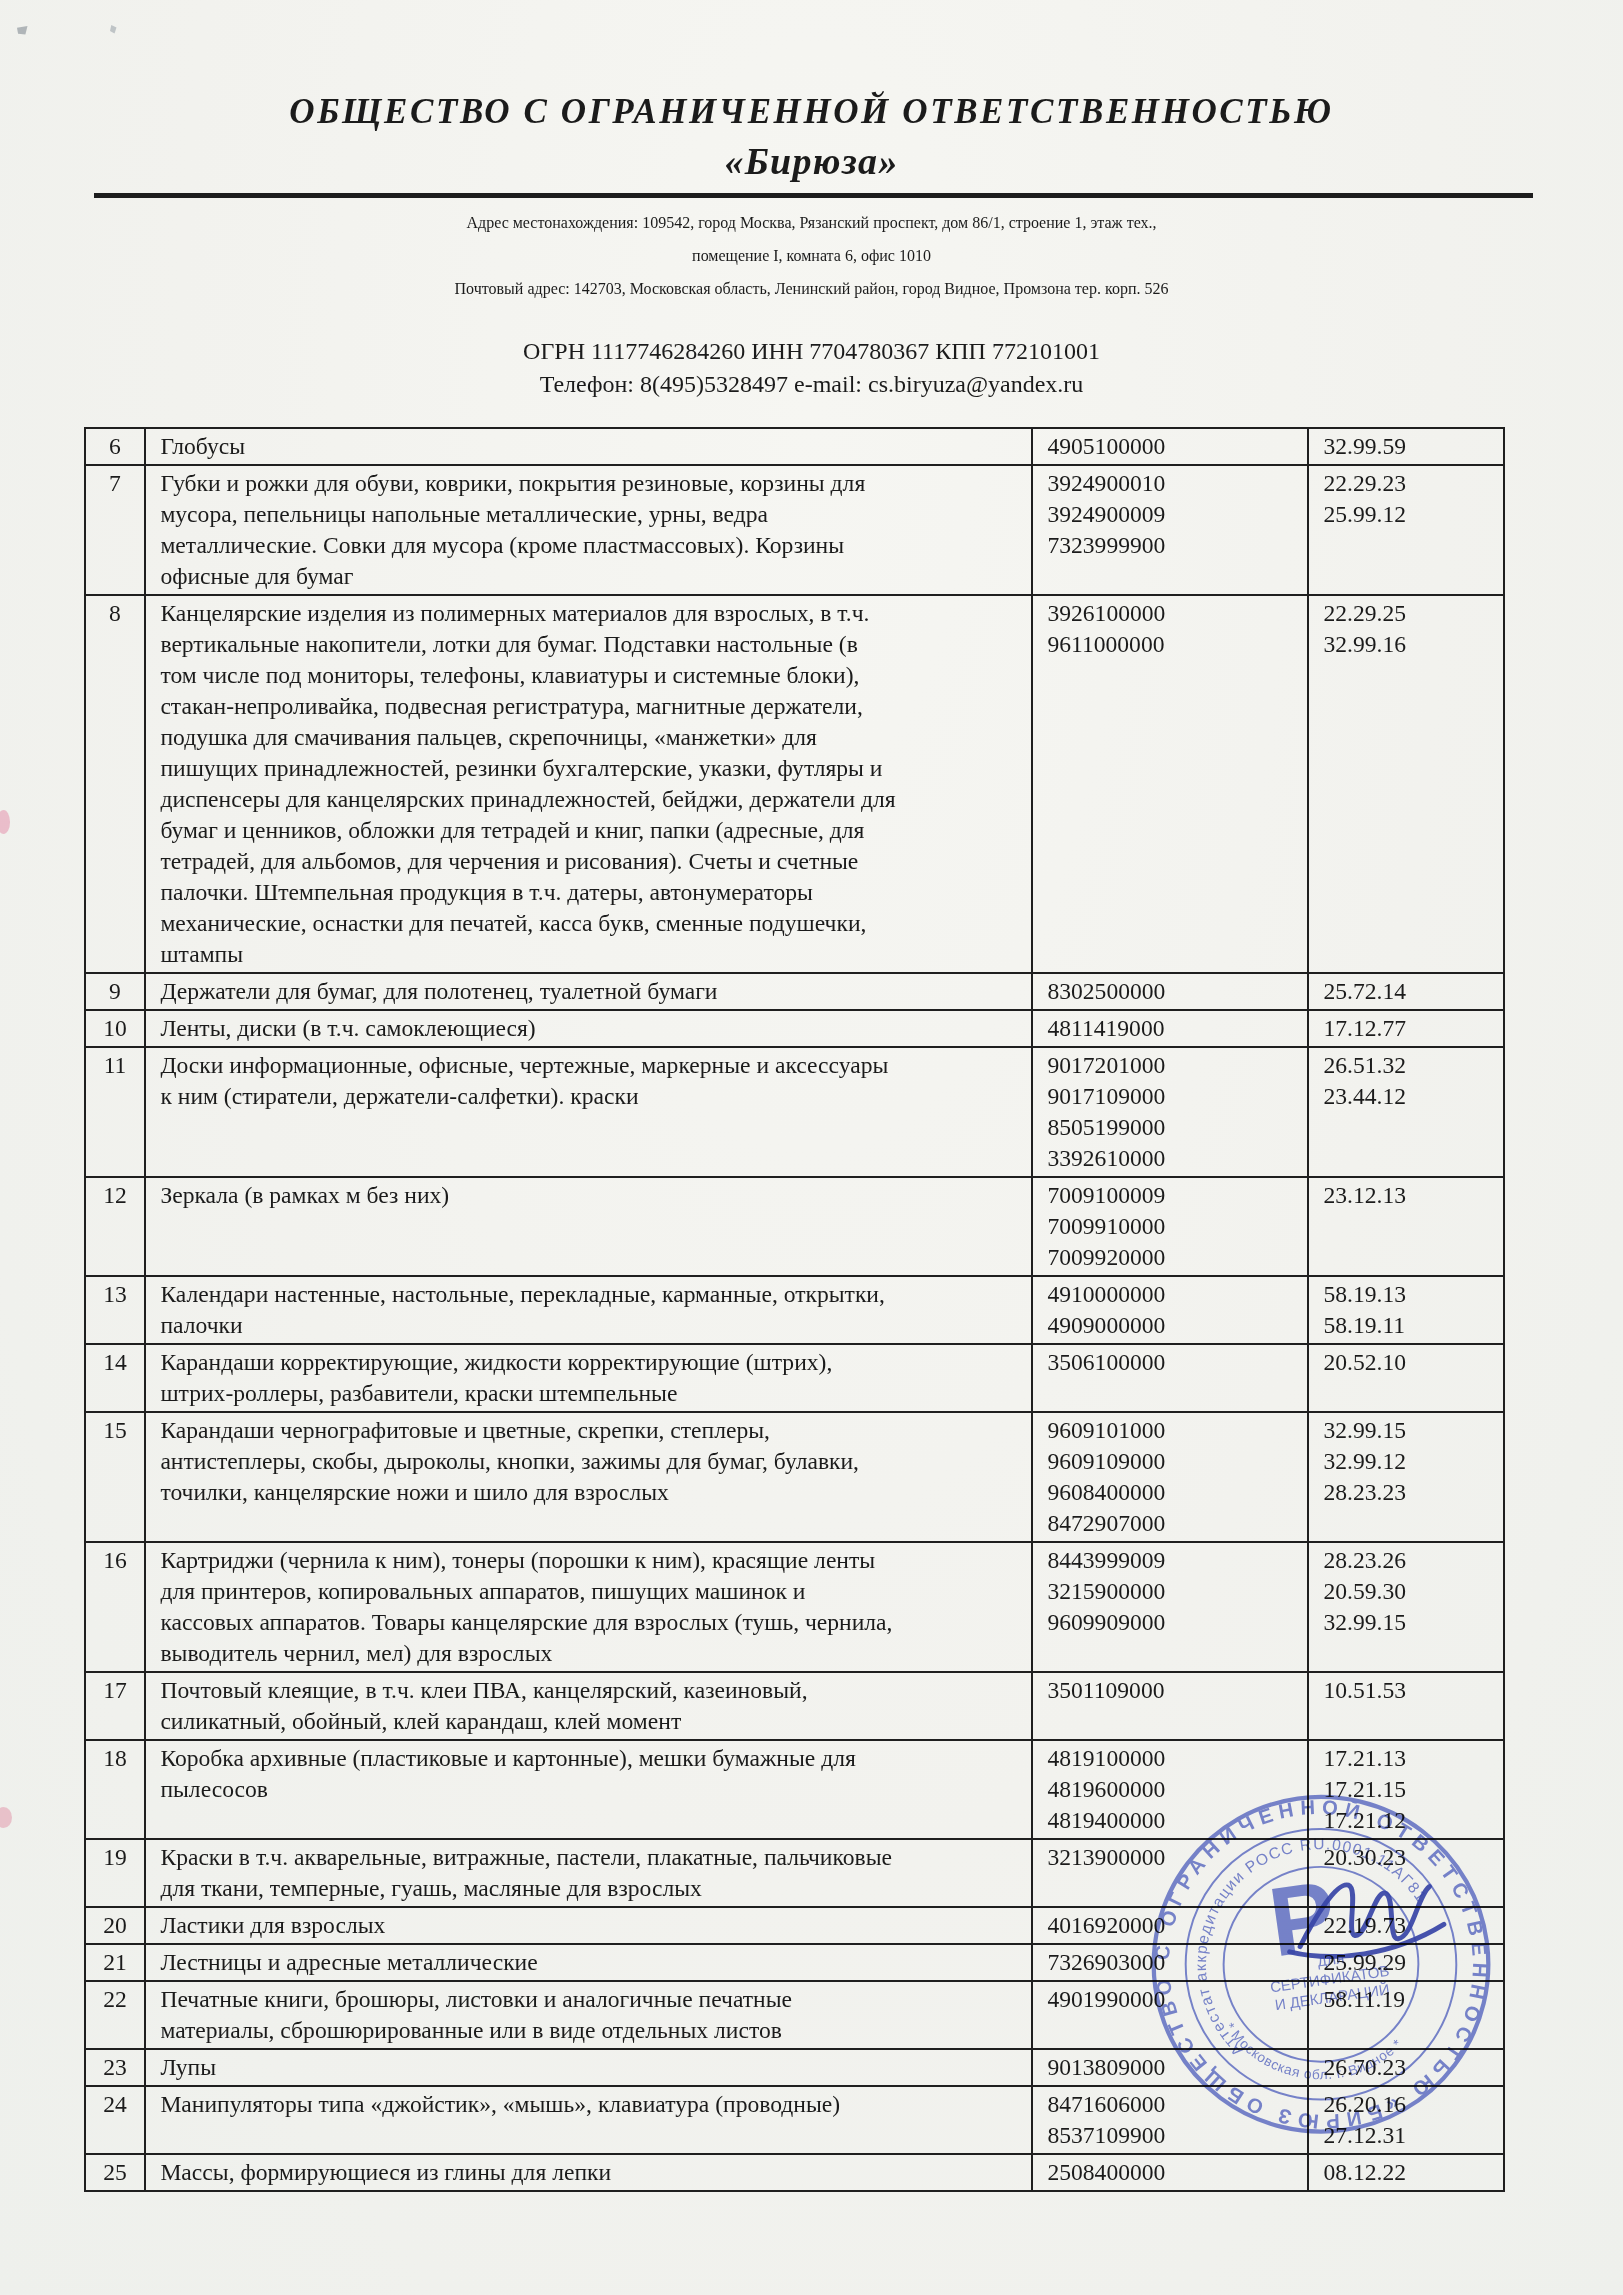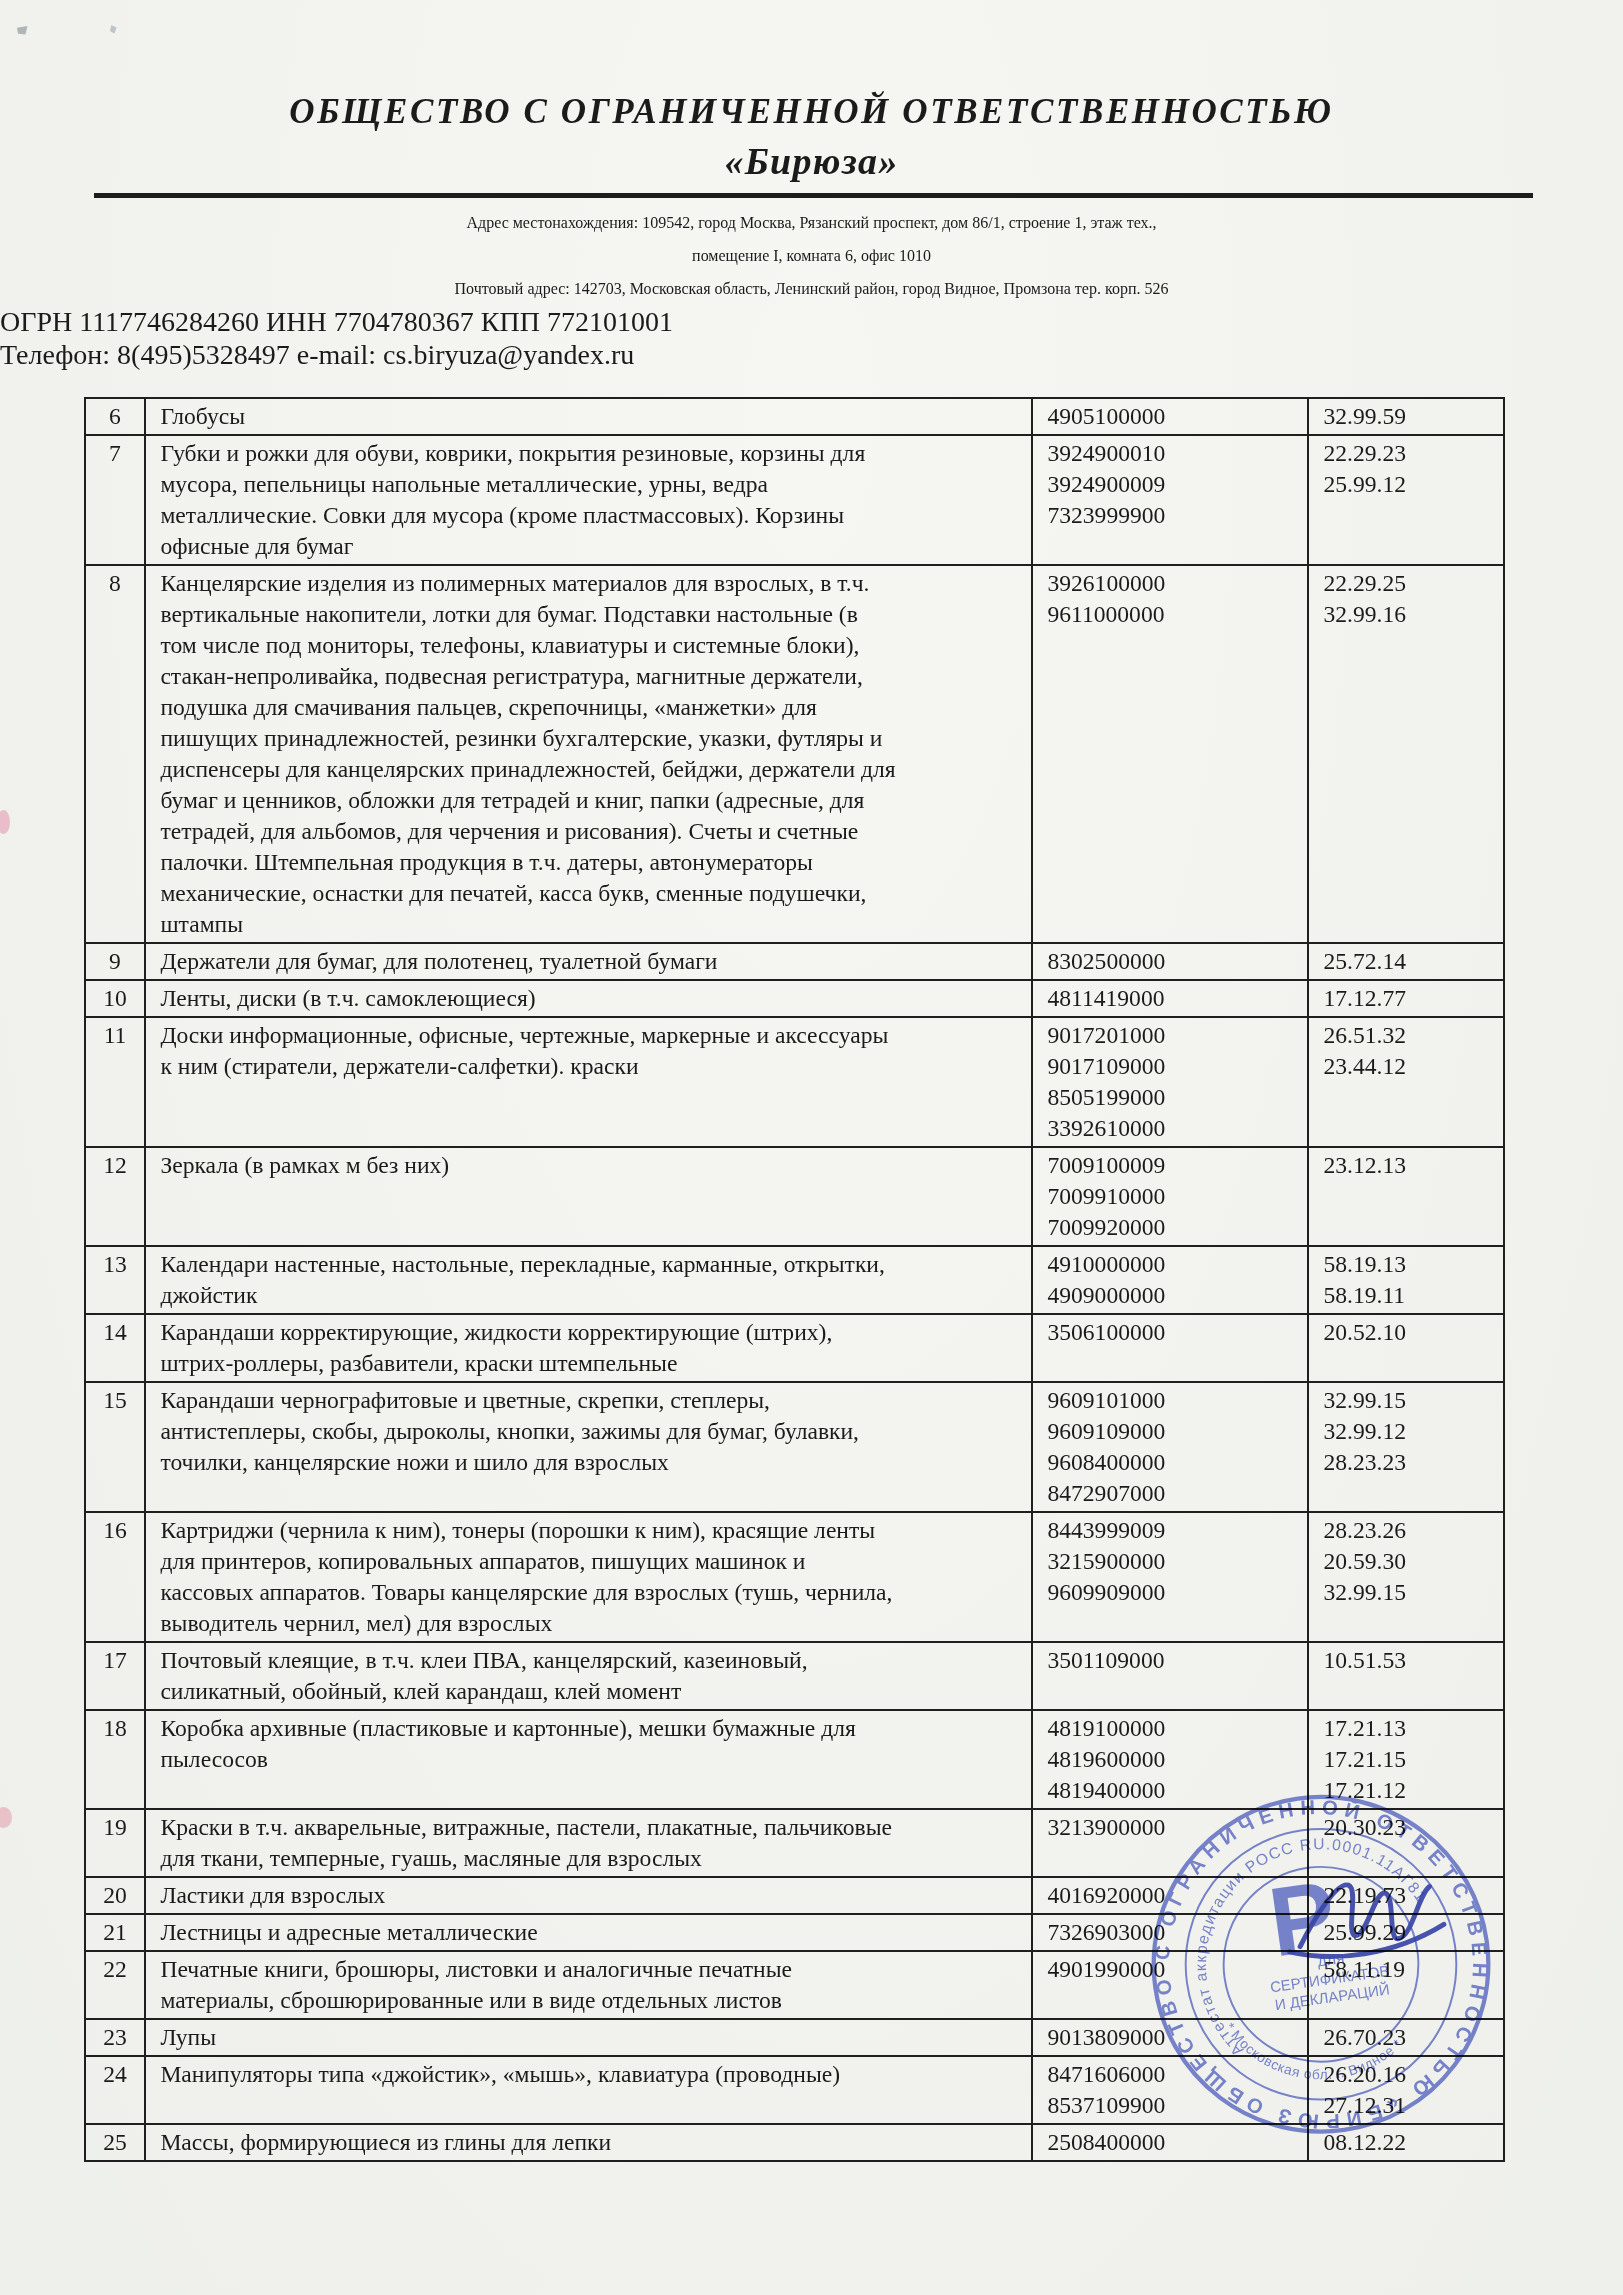--- a/index.html
+++ b/index.html
@@ -30,7 +30,7 @@
     background:#1d1d1d;
   }
   .addr-block { margin-top:7.9px; text-align:center; font-size:16px; line-height:33px; }
-  .reg-block  { text-align:left; font-size:28px; line-height:33px; }
+  .reg-block  { margin-top:30px; text-align:center; font-size:24px; line-height:33px; }
   
   .tbl {
     box-sizing:border-box;

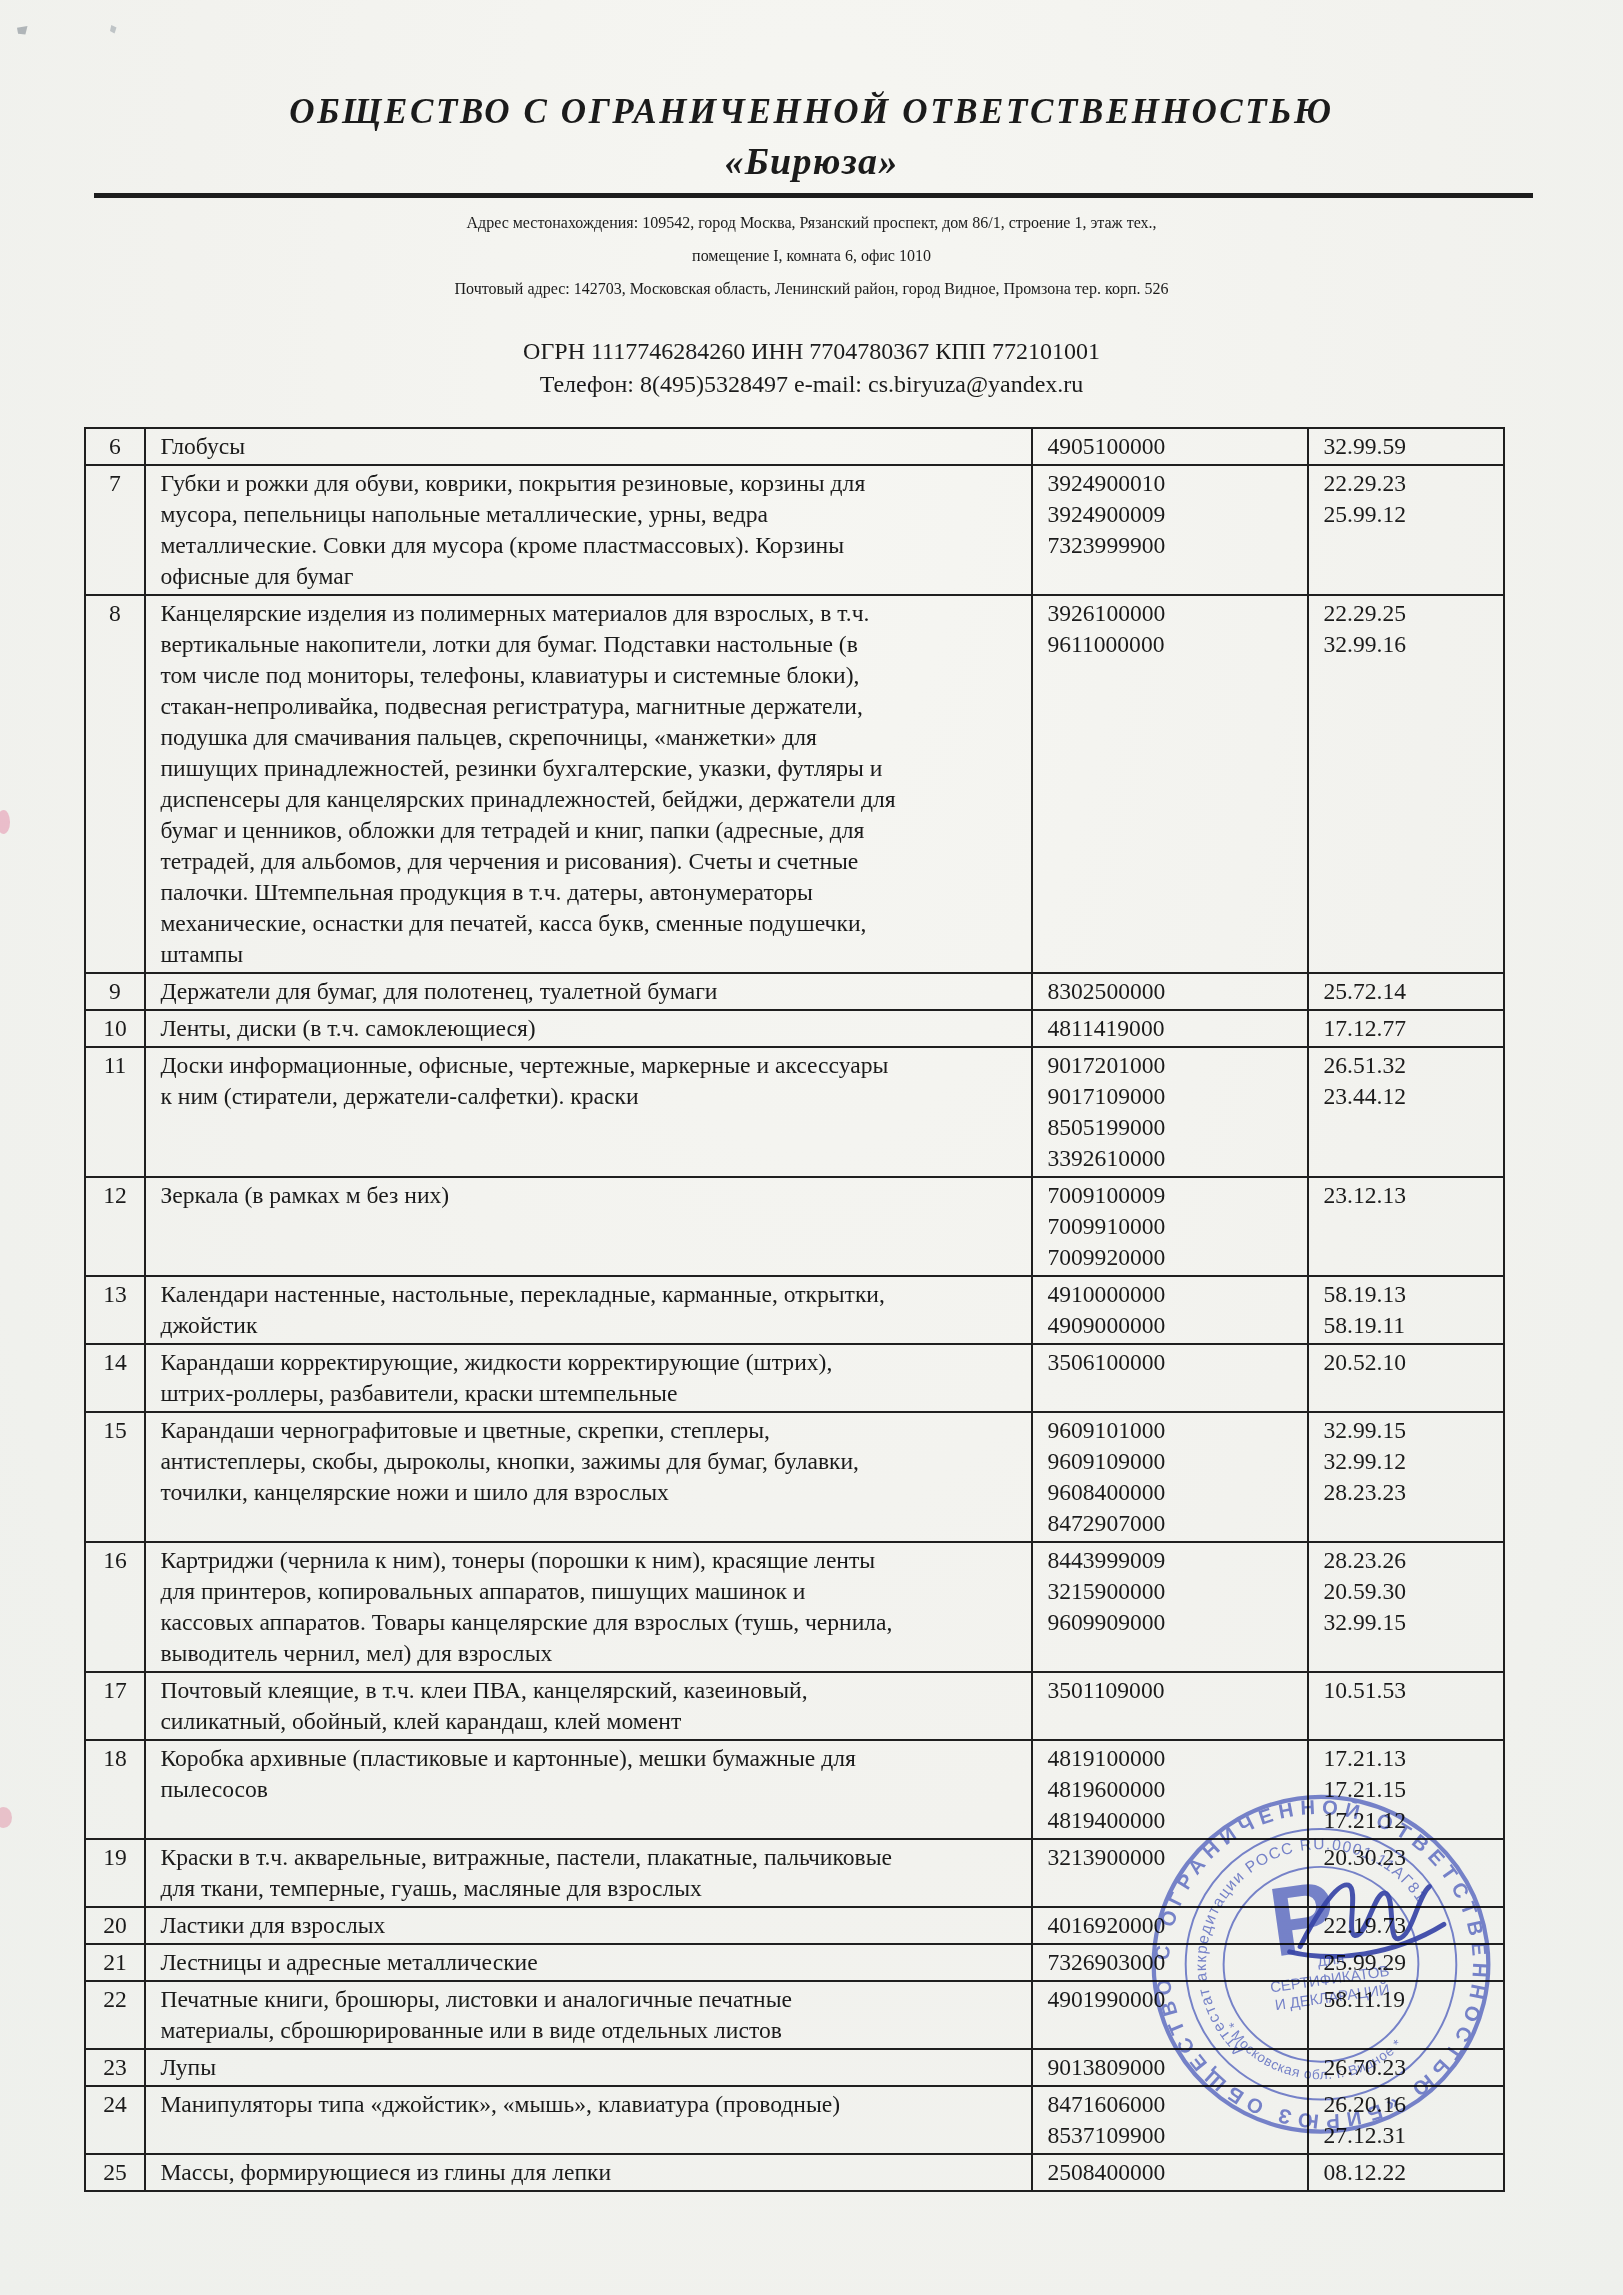--- a/index.html
+++ b/index.html
@@ -197,7 +197,7 @@
       <div class="cell num"><span>13</span></div>
       <div class="cell">
           <div class="ln">Календари настенные, настольные, перекладные, карманные, открытки,</div>
-          <div class="ln">джойстик</div>
+          <div class="ln">палочки</div>
         </div>
       <div class="cell">
           <div class="ln">4910000000</div>

